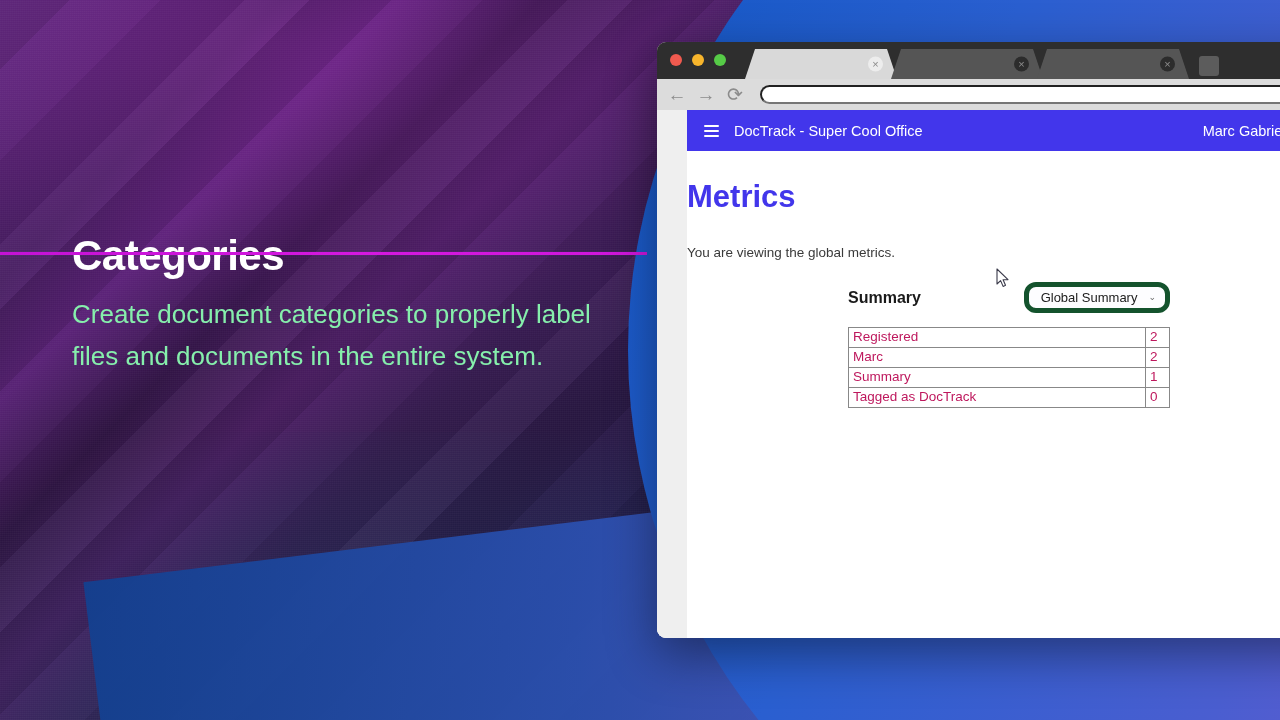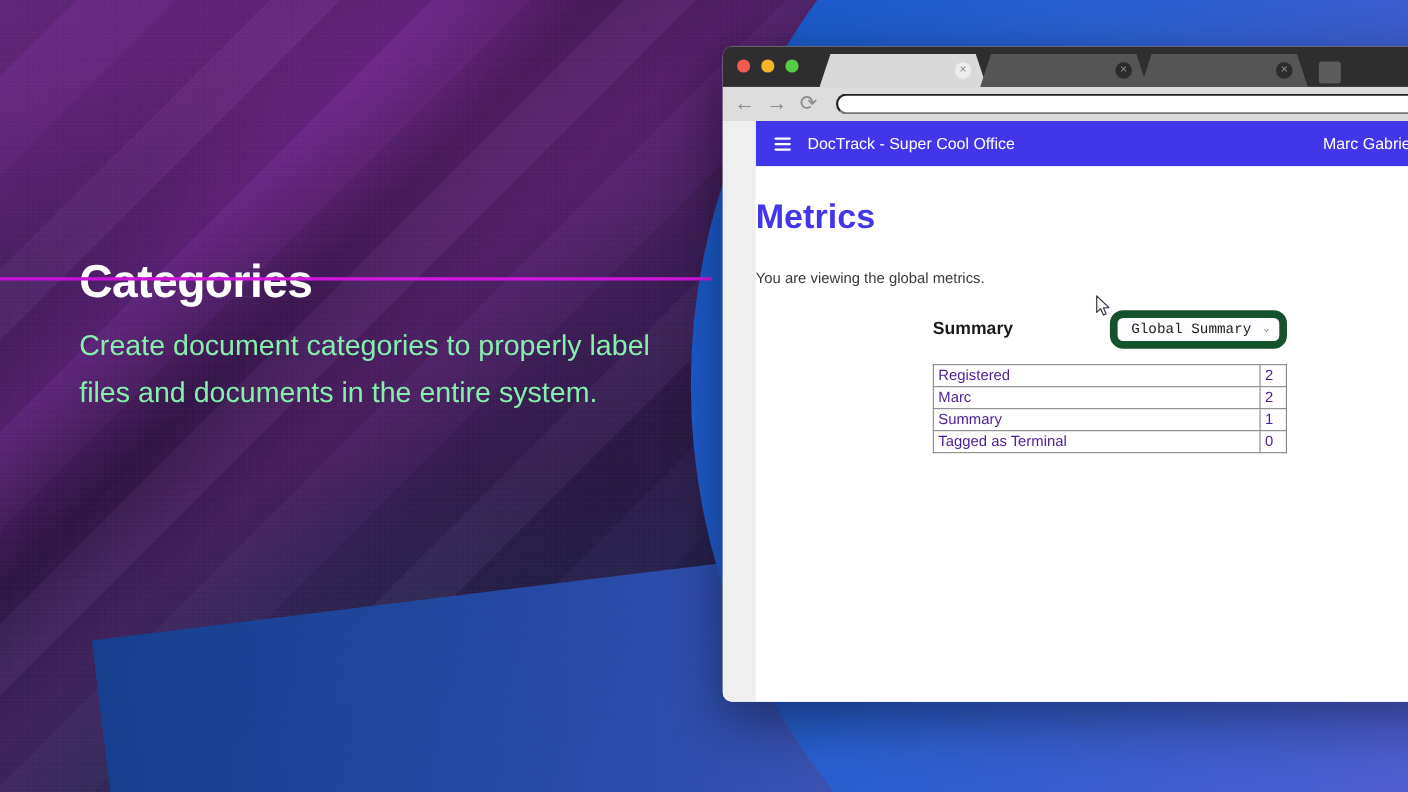--- a/index.html
+++ b/index.html
@@ -164,11 +164,11 @@
   }
   .report-label { font-size:16px; font-weight:bold; color:#1a1a1a; }
   .report-select {
-    border:7px solid #14532d; border-radius:12px;
+    border:5px solid #14532d; border-radius:12px;
     background:#fdfdff; color:#202020;
     font-size:13px; padding:3px 9px 3px 12px;
     display:flex; align-items:center; gap:11px;
-    font-family:Liberation Mono, monospace;
+    font-family:Liberation Sans, sans-serif;
   }
   .caret { color:#6b6b6b; font-size:9px; line-height:1; }
 

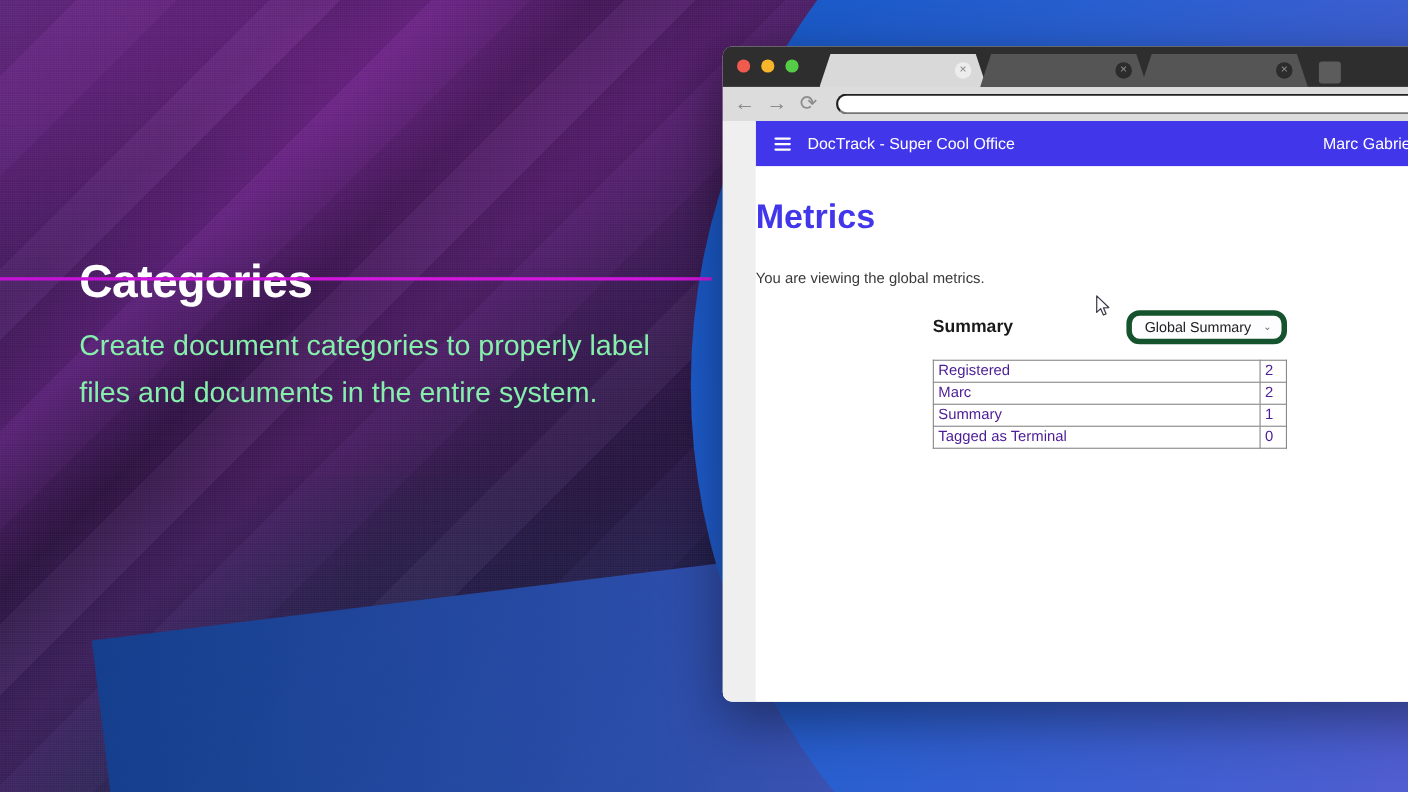--- a/index.html
+++ b/index.html
@@ -174,7 +174,7 @@
 
   table.metrics { border-collapse:collapse; width:322px; }
   table.metrics td {
-    border:1px solid #888888; font-size:13.5px; color:#4c1d95;
+    border:1px solid #888888; font-size:13.5px; color:#be185d;
     padding:2px 4px; height:20px; line-height:1.1;
   }
   table.metrics td.val { width:24px; }

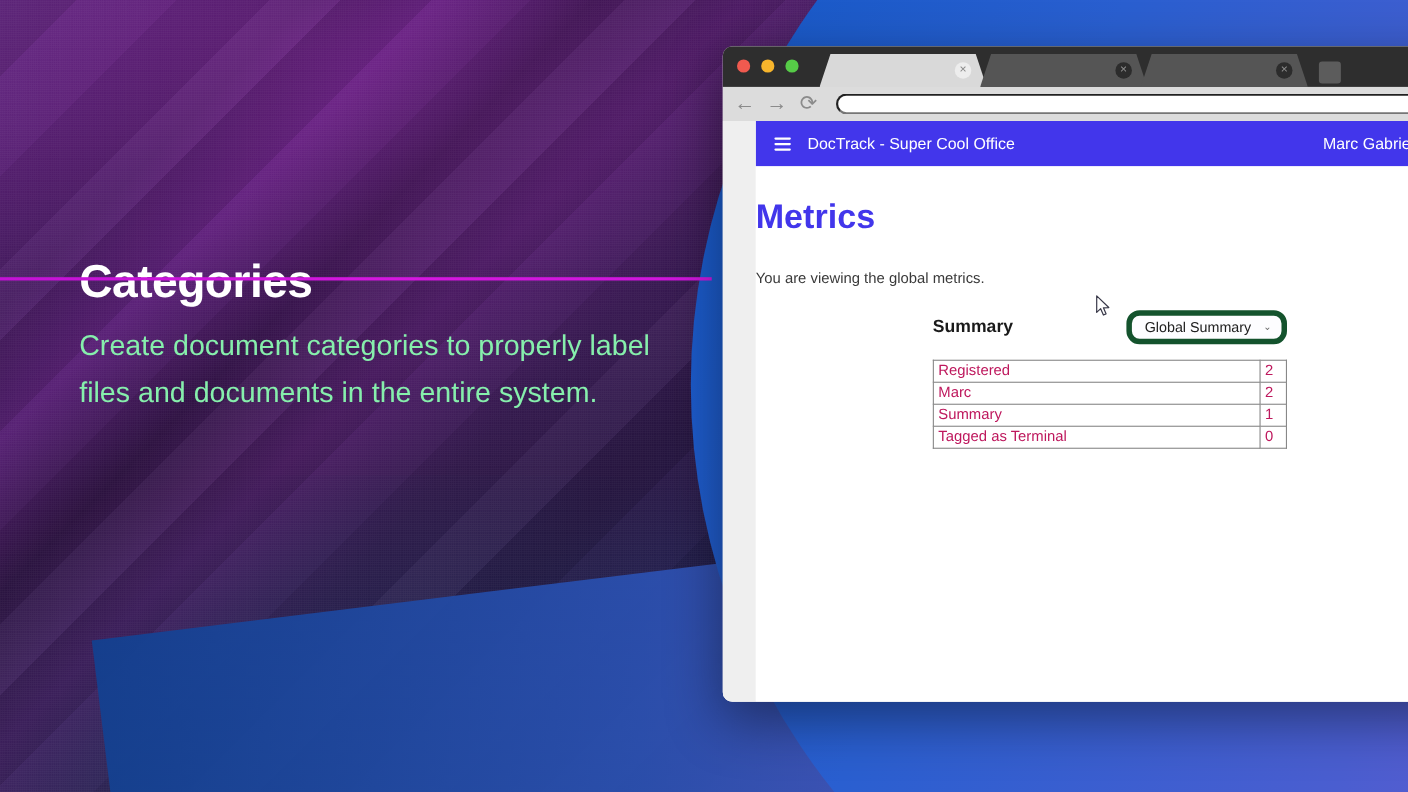--- a/index.html
+++ b/index.html
@@ -277,7 +277,7 @@
                   <td class="val">1</td>
                 </tr>
                 <tr>
-                  <td>Tagged as Terminal</td>
+                  <td>Tagged as DocTrack</td>
                   <td class="val">0</td>
                 </tr>
               </tbody>

